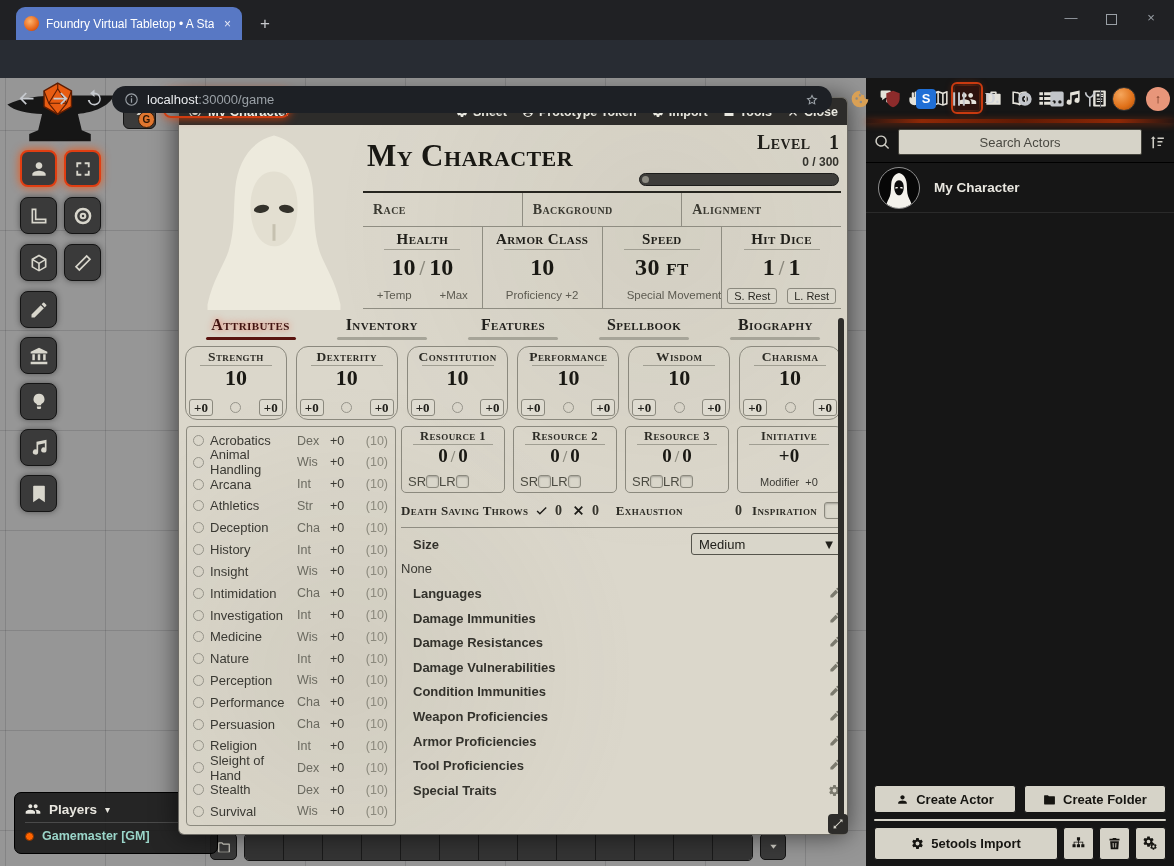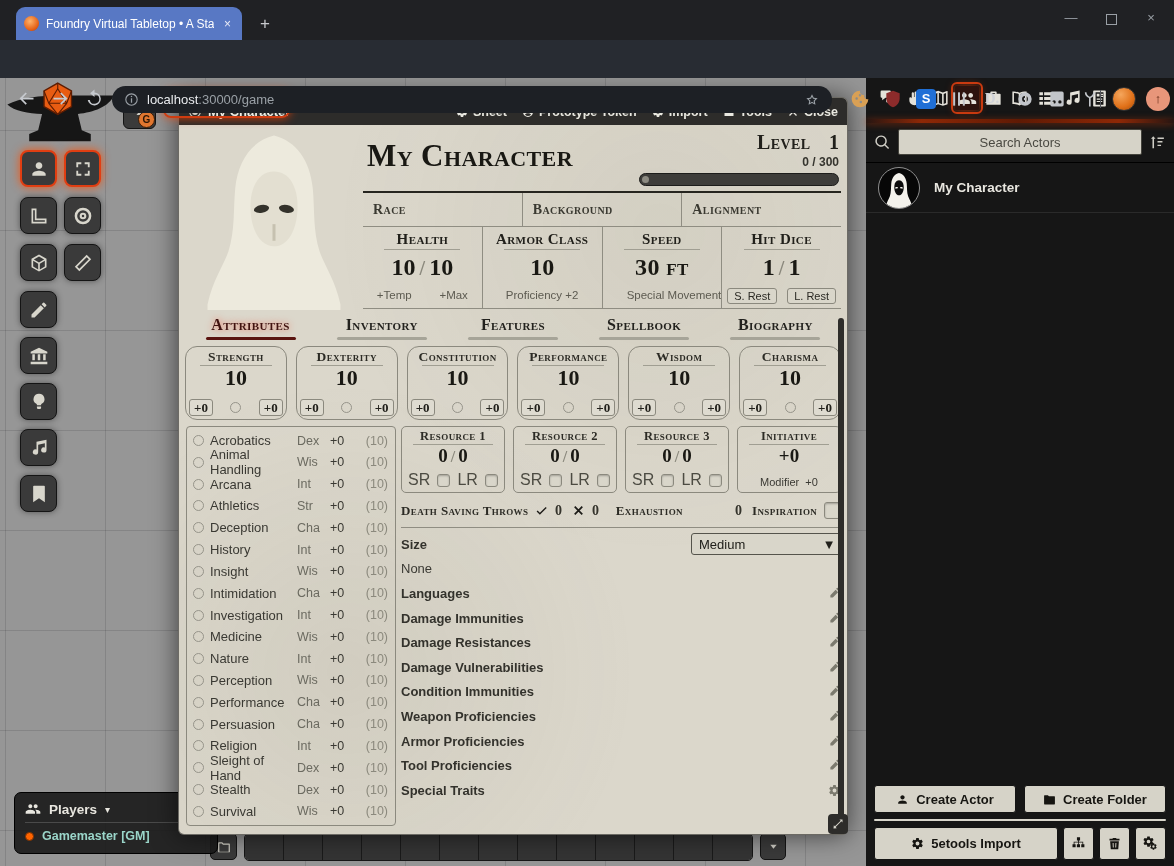--- a/index.html
+++ b/index.html
@@ -152,8 +152,8 @@
   .rbox .rline { width:78%; height:1px; background:#a09e92; margin:0 auto 1px; }
   .rbox .rval { font-size:19px; line-height:20px; color:#191813; }
   .rbox .rsep { color:#8a887c; padding:0 3px; }
-  .rbox .rfoot { position:absolute; bottom:3px; left:6px; right:6px; display:flex; align-items:center; justify-content:space-between;
-      font-size:16px; color:#4c4b42; }
+  .rbox .rfoot { position:absolute; bottom:3px; left:6px; right:6px; display:flex; align-items:center; justify-content:flex-start;
+      font-size:13px; color:#4c4b42; }
   .cb { width:13px; height:13px; background:#d9d6ca; border:1px solid #8b897e; border-radius:3px;
       box-shadow:inset 0 1px 2px rgba(0,0,0,.25); }
   .rbox .modrow { position:absolute; bottom:4px; left:0; right:0; font-size:11px; color:#3a3933; }

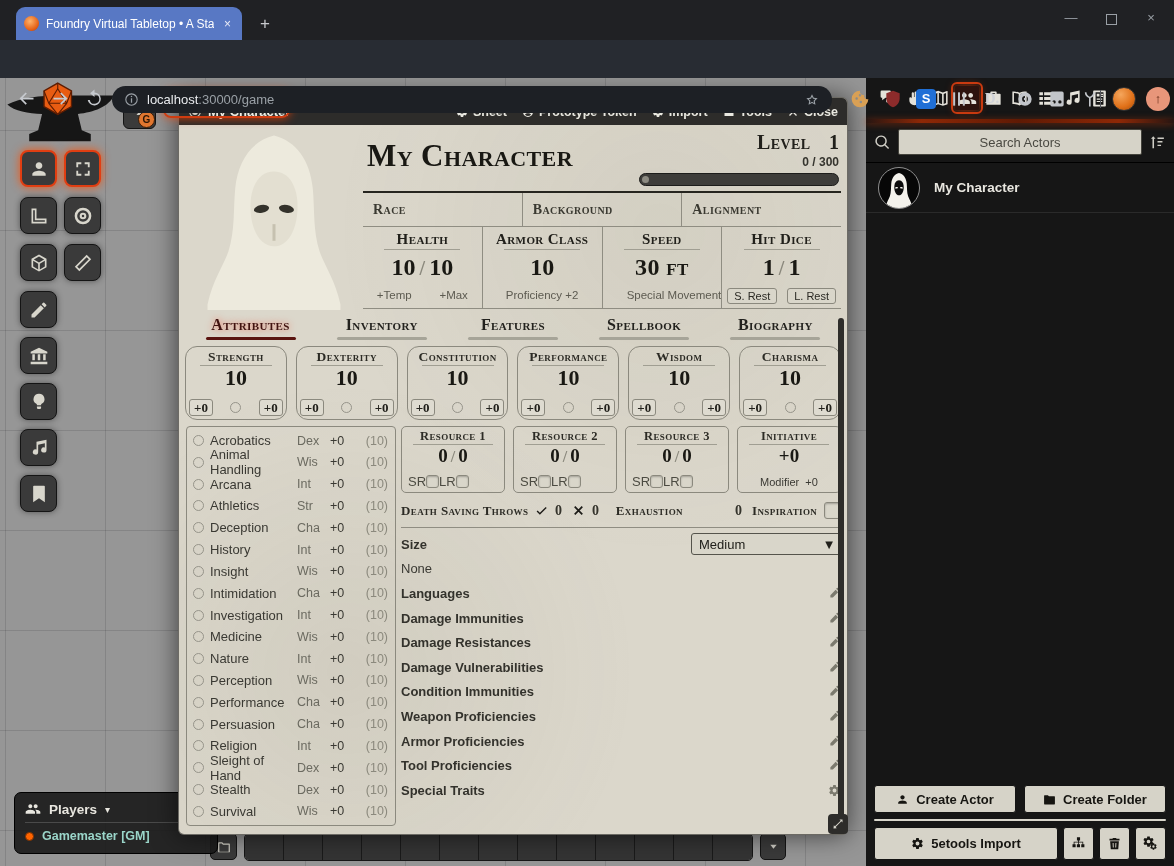--- a/index.html
+++ b/index.html
@@ -163,7 +163,7 @@
   #deathrow .dv { font-family:"Liberation Serif",serif; font-weight:700; font-size:14px; color:#35342c; padding:0 10px 0 7px; }
   #trait-sep { height:1px; background:#8f8d82; margin:3px 0 4px; }
   .trow { display:flex; align-items:center; height:24.6px; }
-  .trow .tlabel { flex:1; font-weight:700; font-size:13px; color:#33322c; }
+  .trow .tlabel { flex:1; font-weight:700; font-size:13px; color:#33322c;margin-left:12px; }
   .trow .tval { font-size:13px; color:#3a3933; }
   .trow .ticon { width:13px; height:13px; color:#7c7a6e; }
   #size-select { width:150px; height:22px; background:#d9d6ca; border:1px solid #55544c; border-radius:3px;

